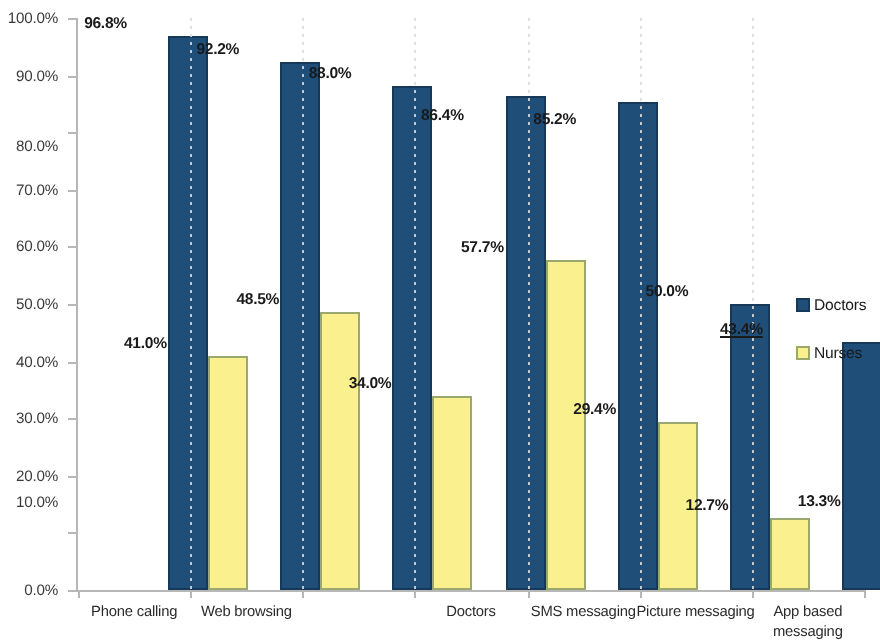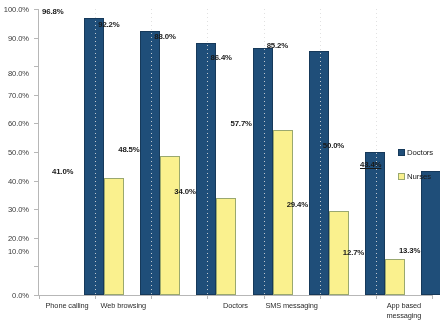--- a/index.html
+++ b/index.html
@@ -230,7 +230,7 @@
     <div class="bar-label" style="left: 230.5px; top: 118.978px;">57.7%</div>
     <div class="cat-label" style="left: 203.429px; width: 64.1429px;">Doctors</div>
     <div class="x-tick-mark" style="left: 263.571px;"></div>
-    <div class="bar-label" style="left: 266.643px; top: 41px; text-align: right;">85.2%</div>
+    <div class="bar-label" style="left: 266.643px; top: 55px; text-align: right;">85.2%</div>
     <div class="bar-label" style="left: 286.643px; top: 199.916px;">29.4%</div>
     <div class="cat-label" style="left: 259.571px; width: 64.1429px;">SMS messaging</div>
     <div class="x-tick-mark" style="left: 319.714px;"></div>

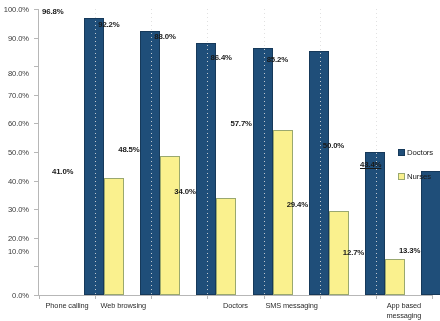--- a/index.html
+++ b/index.html
@@ -216,7 +216,7 @@
     <div class="y-tick-mark" style="top: 295px;"></div>
     <div class="x-tick-mark" style="left: 39px;"></div>
     <div class="bar-label" style="left: 42.0714px; top: 7.152px;">96.8%</div>
-    <div class="bar-label" style="left: 52px; top: 166.74px;">41.0%</div>
+    <div class="bar-label" style="left: 62px; top: 166.74px;">41.0%</div>
     <div class="cat-label" style="left: 35px; width: 64.1429px;">Phone calling</div>
     <div class="x-tick-mark" style="left: 95.1429px;"></div>
     <div class="bar-label" style="left: 98.2143px; top: 20.308px;">92.2%</div>

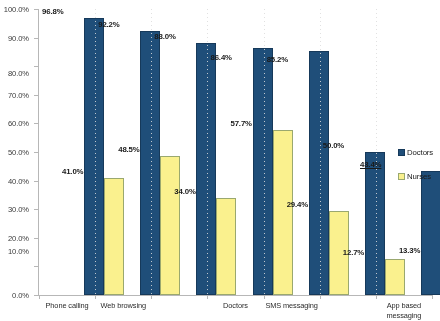--- a/index.html
+++ b/index.html
@@ -236,6 +236,7 @@
     <div class="x-tick-mark" style="left: 319.714px;"></div>
     <div class="bar-label" style="left: 322.786px; top: 141px;">50.0%</div>
     <div class="bar-label" style="left: 342.786px; top: 247.678px;">12.7%</div>
+    <div class="cat-label" style="left: 315.714px; width: 64.1429px;">Picture messaging</div>
     <div class="x-tick-mark" style="left: 375.857px;"></div>
     <div class="bar-label" style="left: 360px; top: 159.876px; text-decoration: underline;">43.4%</div>
     <div class="bar-label" style="left: 398.929px; top: 245.962px;">13.3%</div>

